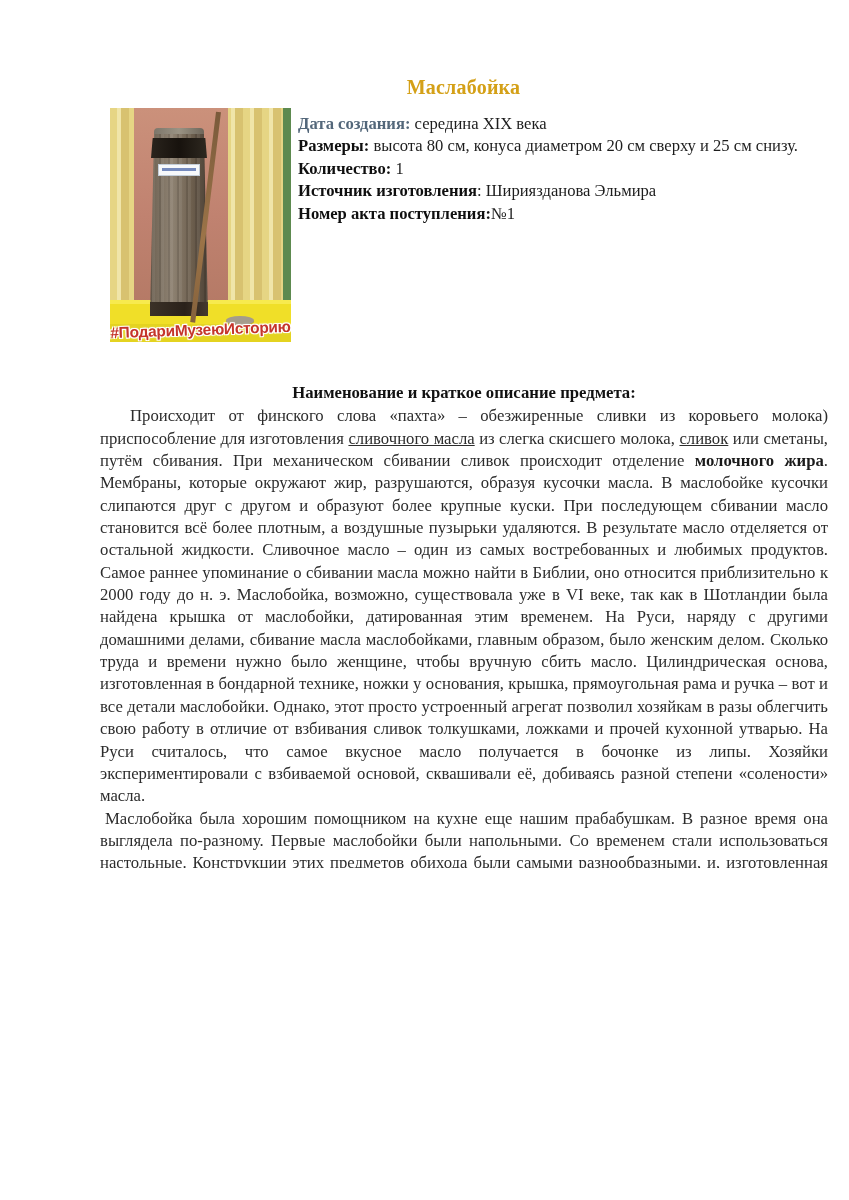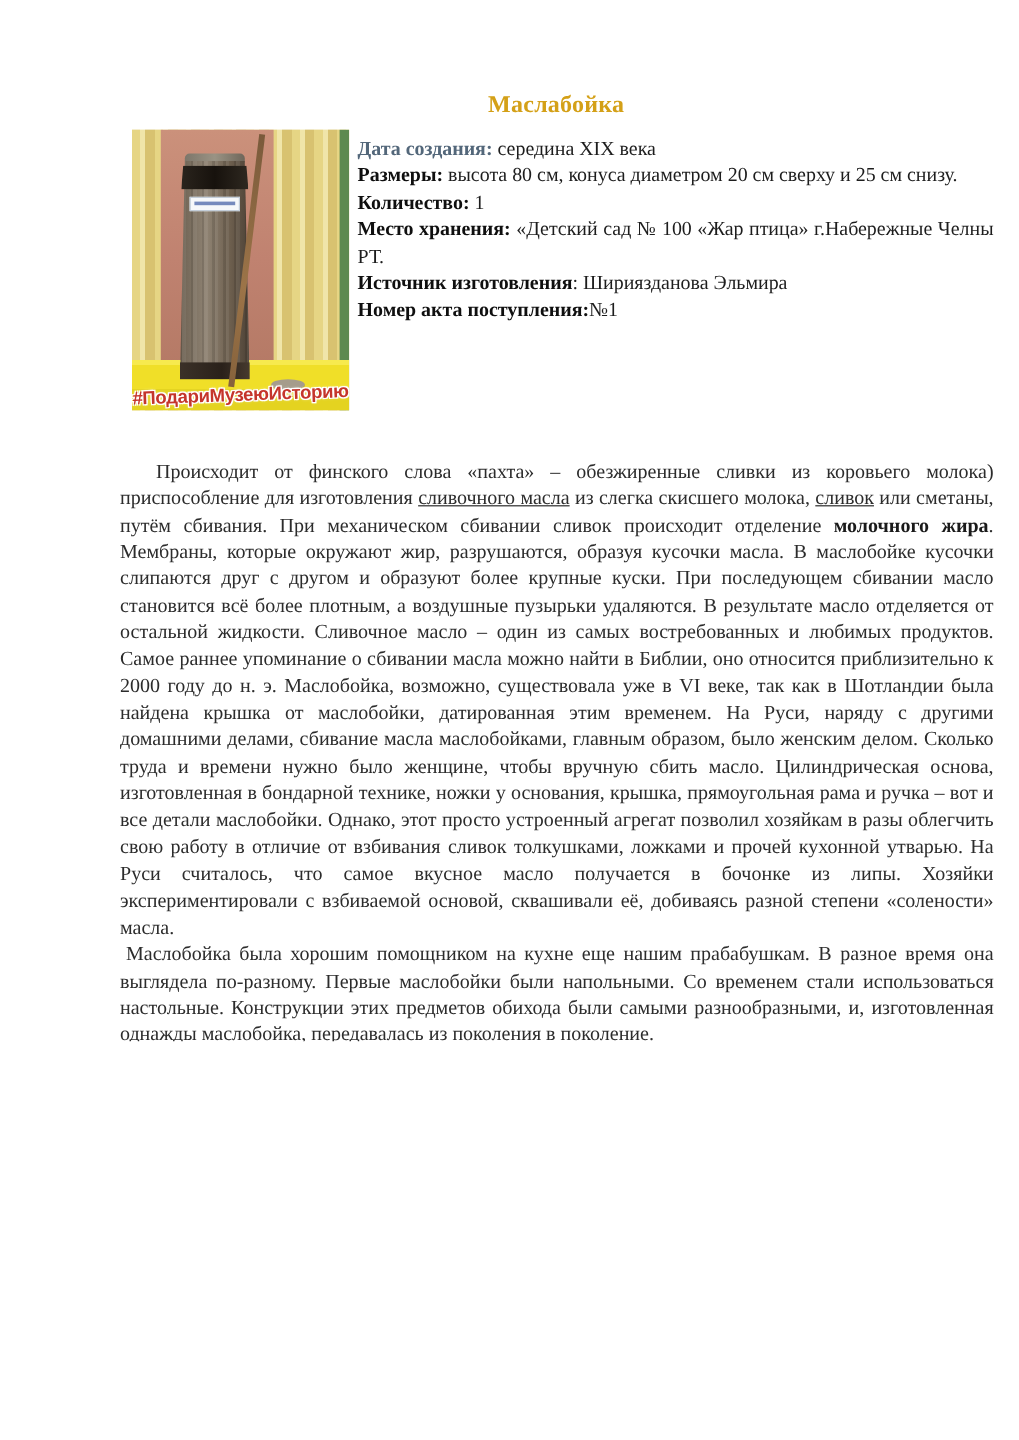--- a/index.html
+++ b/index.html
@@ -108,7 +108,6 @@
     <div class="item blue"><span class="lbl">Дата создания:</span><span> середина XIX века</span></div>
     <div class="item"><span class="lbl">Размеры:</span><span> высота 80 см, конуса диаметром 20 см сверху и 25 см снизу.</span></div>
     <div class="item"><span class="lbl">Количество:</span><span> 1</span></div>
-    <div class="item"><span class="lbl">Место хранения:</span><span> «Детский сад № 100 «Жар птица» г.Набережные Челны РТ.</span></div>
     <div class="item"><span class="lbl">Источник изготовления</span><span>: Шириязданова Эльмира</span></div>
     <div class="item"><span class="lbl">Номер акта поступления:</span><span>№1</span></div>
   </div>

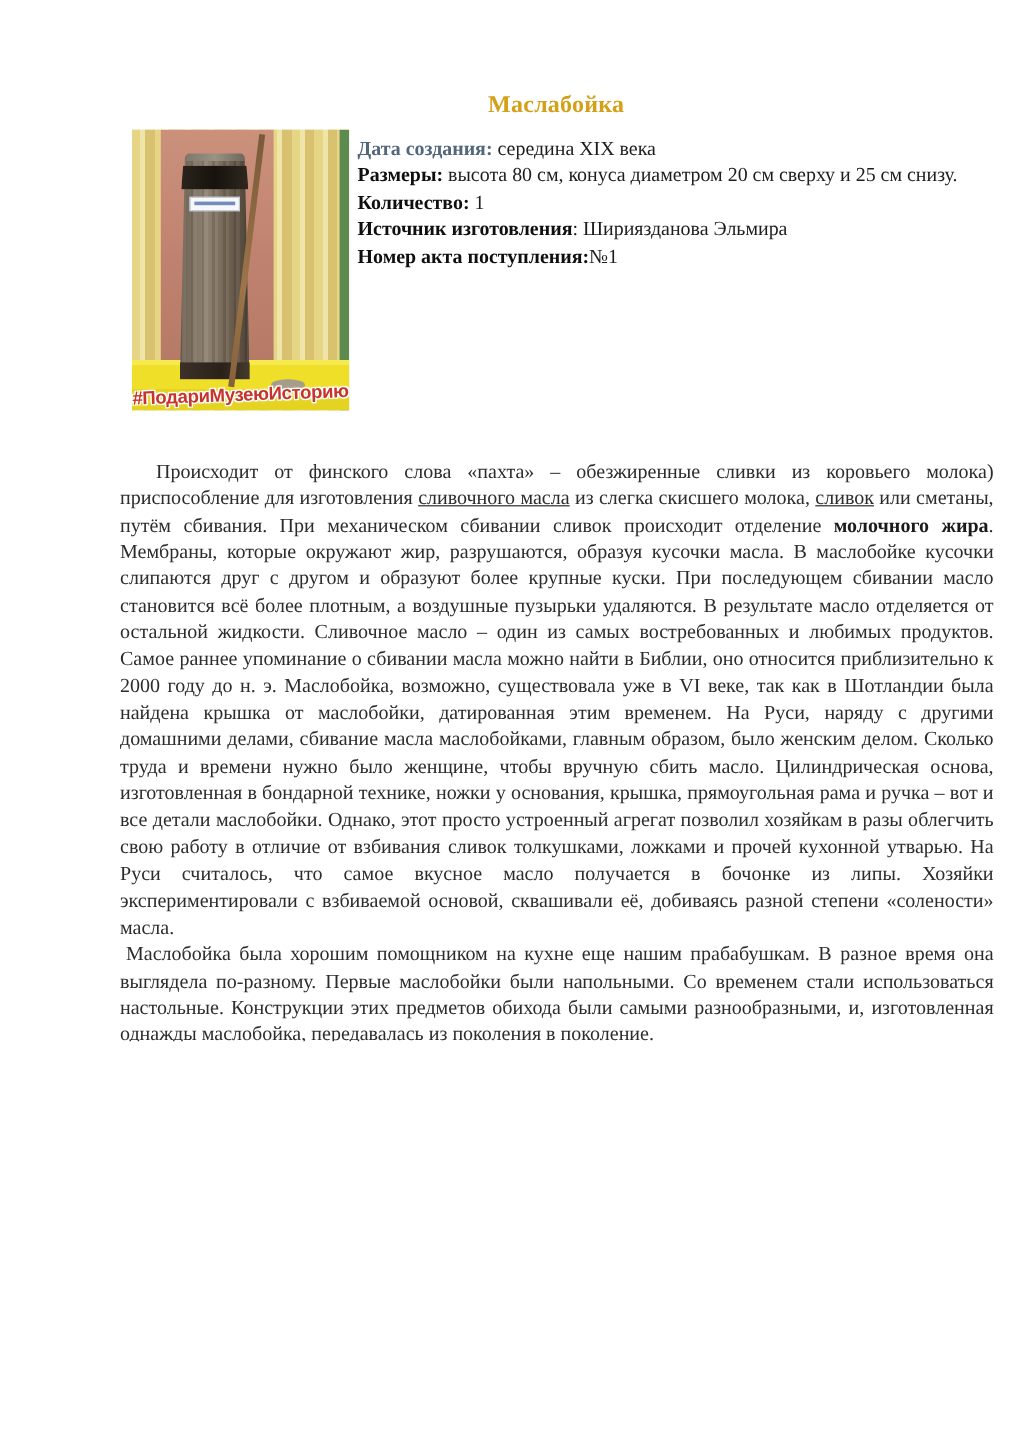--- a/index.html
+++ b/index.html
@@ -113,6 +113,7 @@
   </div>
 
   <div class="desc">
+    <h2>Наименование и краткое описание предмета:</h2>
     <p class="p1"><span>Происходит от финского слова «пахта» – обезжиренные сливки из коровьего молока) приспособление для изготовления </span><span class="u">сливочного масла</span><span> из слегка скисшего молока, </span><span class="u">сливок</span><span> или сметаны, путём сбивания. При механическом сбивании сливок происходит отделение </span><span class="b">молочного жира</span><span>. Мембраны, которые окружают жир, разрушаются, образуя кусочки масла. В маслобойке кусочки слипаются друг с другом и образуют более крупные куски. При последующем сбивании масло становится всё более плотным, а воздушные пузырьки удаляются. В результате масло отделяется от остальной жидкости. Сливочное масло – один из самых востребованных и любимых продуктов. Самое раннее упоминание о сбивании масла можно найти в Библии, оно относится приблизительно к 2000 году до н. э. Маслобойка, возможно, существовала уже в VI веке, так как в Шотландии была найдена крышка от маслобойки, датированная этим временем. На Руси, наряду с другими домашними делами, сбивание масла маслобойками, главным образом, было женским делом. Сколько труда и времени нужно было женщине, чтобы вручную сбить масло. Цилиндрическая основа, изготовленная в бондарной технике, ножки у основания, крышка, прямоугольная рама и ручка – вот и все детали маслобойки. Однако, этот просто устроенный агрегат позволил хозяйкам в разы облегчить свою работу в отличие от взбивания сливок толкушками, ложками и прочей кухонной утварью. На Руси считалось, что самое вкусное масло получается в бочонке из липы. Хозяйки экспериментировали с взбиваемой основой, сквашивали её, добиваясь разной степени «солености» масла.</span></p>
     <p class="p2">Маслобойка была хорошим помощником на кухне еще нашим прабабушкам. В разное время она выглядела по-разному. Первые маслобойки были напольными. Со временем стали использоваться настольные. Конструкции этих предметов обихода были самыми разнообразными, и, изготовленная однажды маслобойка, передавалась из поколения в поколение.</p>
   </div>

